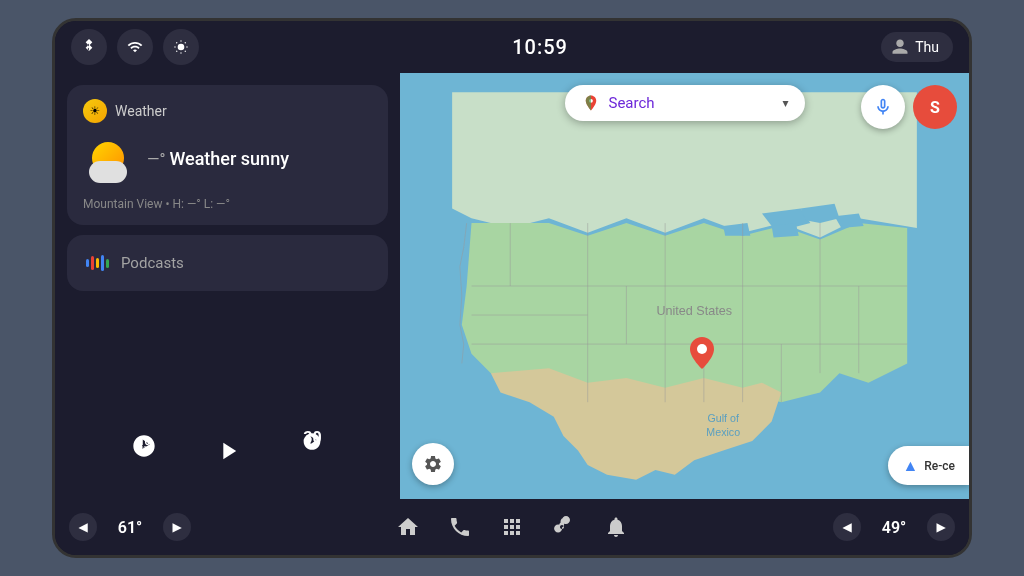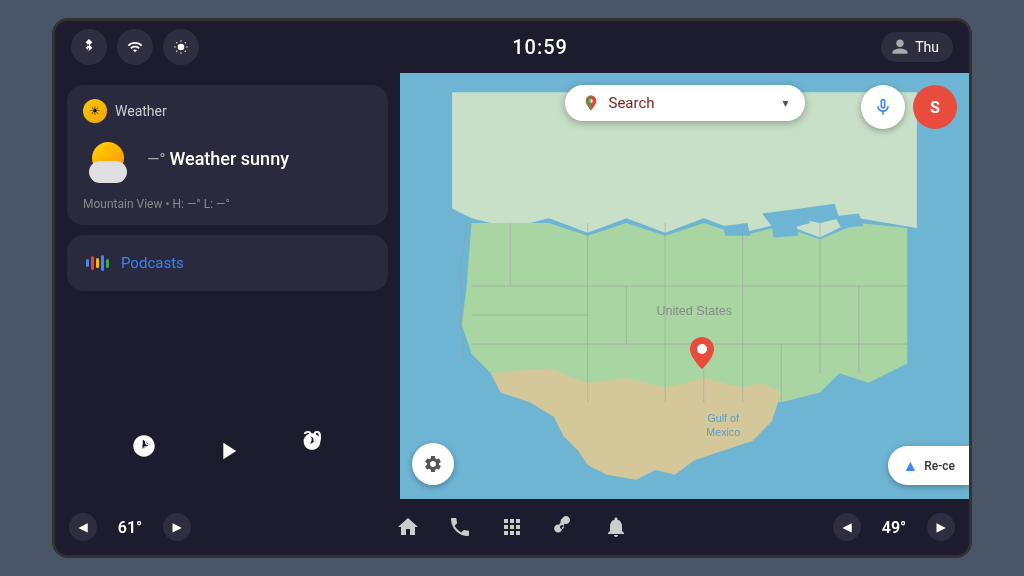--- a/index.html
+++ b/index.html
@@ -18,7 +18,7 @@
       width: 920px;
       height: 540px;
       background: #1a1a2e;
-      border-radius: 16px;
+      border-radius: 24px;
       overflow: hidden;
       position: relative;
       border: 3px solid #333;

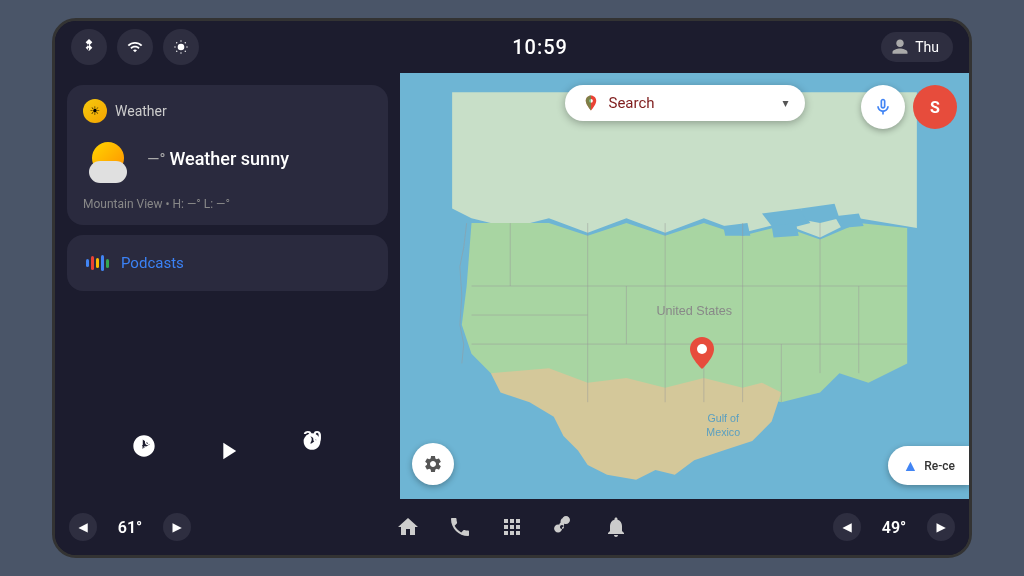--- a/index.html
+++ b/index.html
@@ -286,7 +286,7 @@
 
     .search-text {
       flex: 1;
-      color: #7f1d1d;
+      color: #6d28d9;
       font-size: 15px;
     }
 

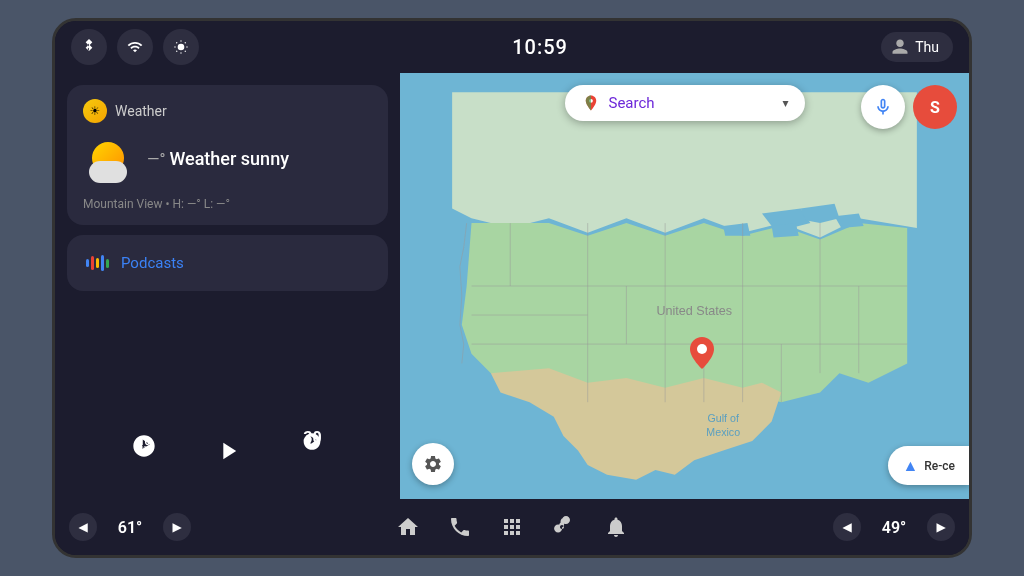--- a/index.html
+++ b/index.html
@@ -212,7 +212,7 @@
     }
 
     .podcasts-label {
-      color: #3b82f6;
+      color: #a3a3a3;
       font-size: 15px;
     }
 

